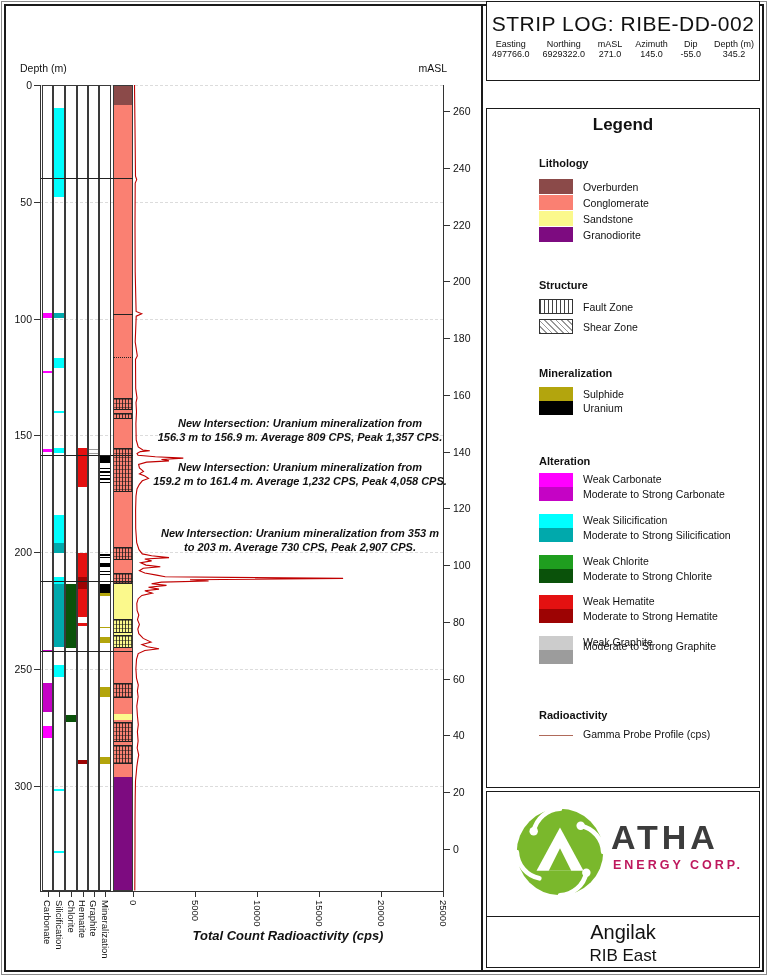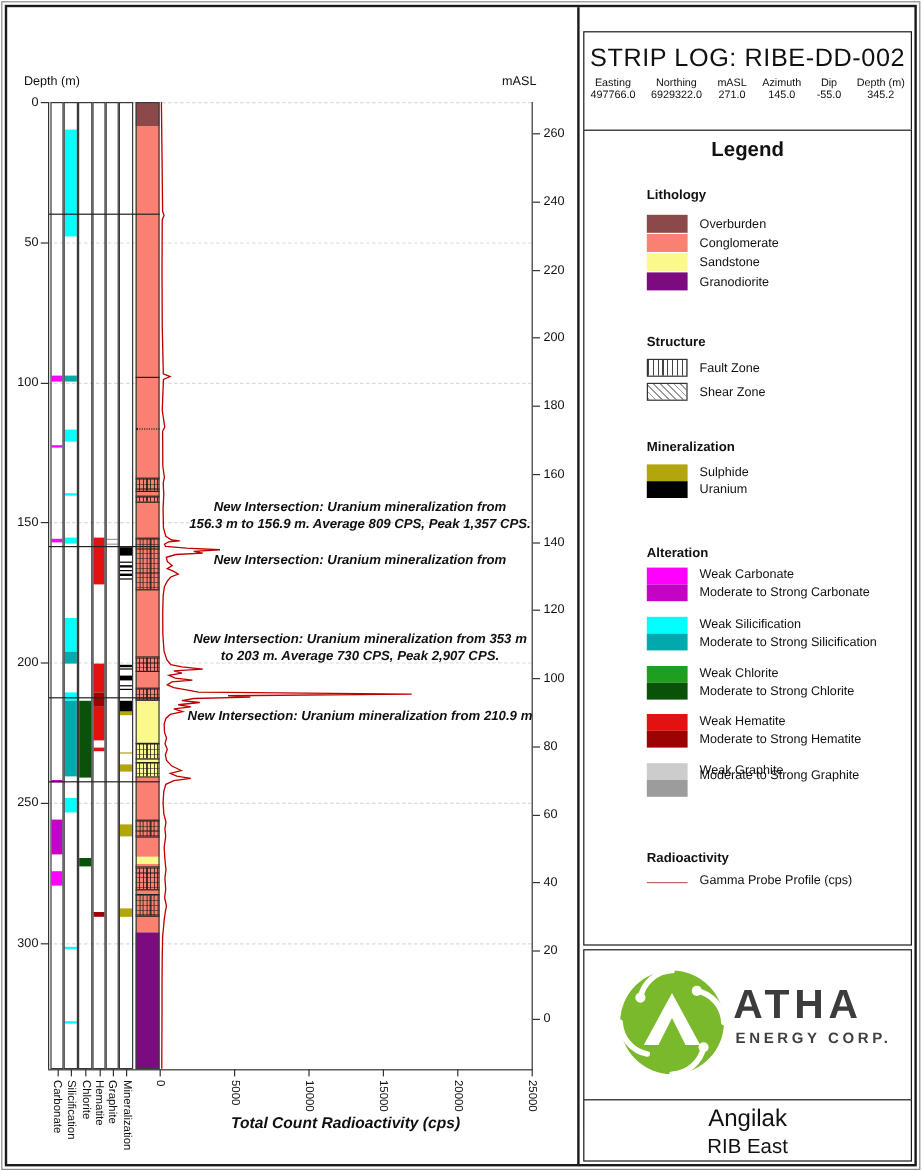--- a/index.html
+++ b/index.html
@@ -21,7 +21,7 @@
   .divider{position:absolute;left:481px;top:6px;bottom:6px;width:2px;background:#1a1a1a;}
   .right-panel{position:absolute;left:483px;top:0;width:285px;height:976px;}
   .box{position:absolute;left:3px;width:274px;border:1px solid #1a1a1a;background:#fff;box-sizing:border-box;}
-  .header-box{top:26px;height:108px;text-align:center;}
+  .header-box{top:1px;height:80px;text-align:center;}
   .hdr-title{font-size:21px;letter-spacing:.5px;white-space:nowrap;margin-top:10px;}
   .meta-row{display:flex;justify-content:space-between;padding:3px 5px 0 5px;}
   .meta-cell{text-align:center;}

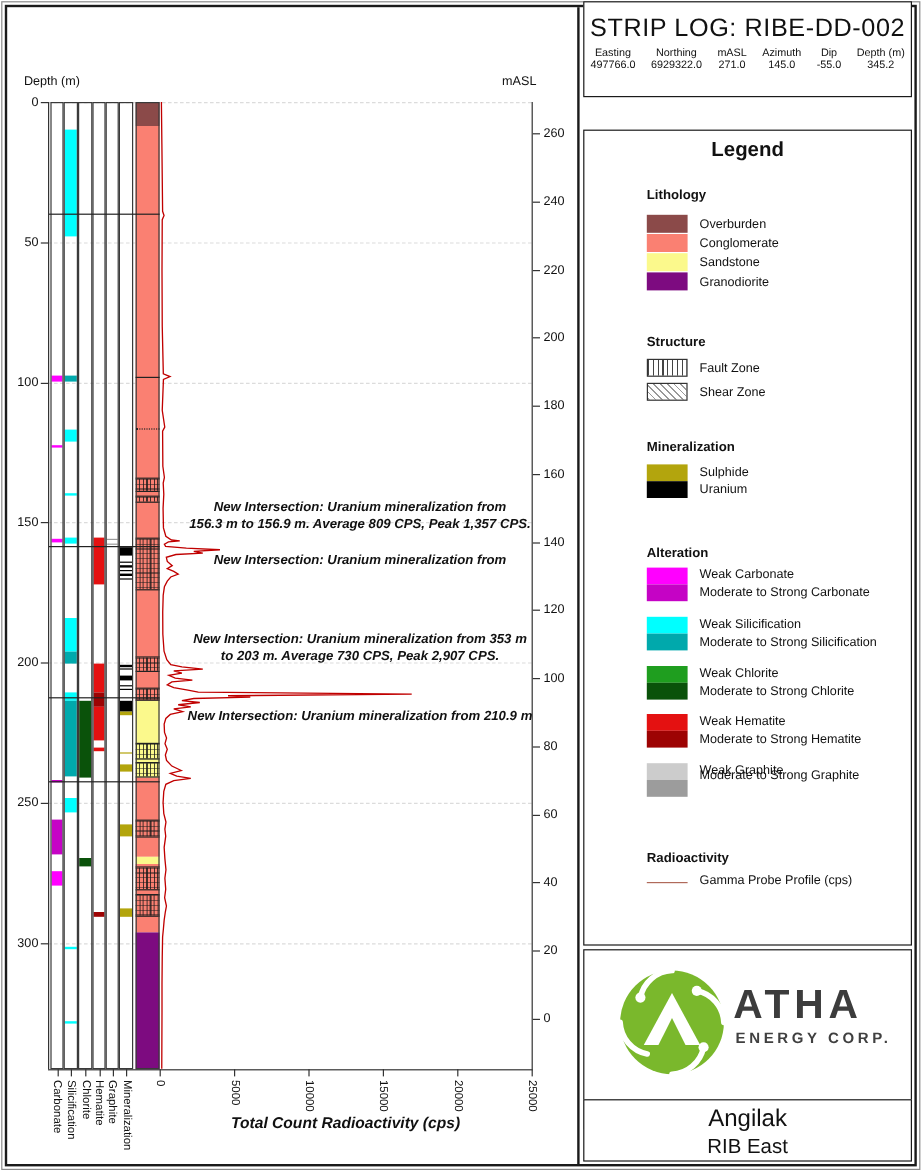--- a/index.html
+++ b/index.html
@@ -67,6 +67,7 @@
     </div>
     <div class="annotation" style="top:461px">
       <div>New Intersection: Uranium mineralization from</div>
+      <div>159.2 m to 161.4 m. Average 1,232 CPS, Peak 4,058 CPS.</div>
     </div>
     <div class="annotation" style="top:527px">
       <div>New Intersection: Uranium mineralization from 353 m</div>

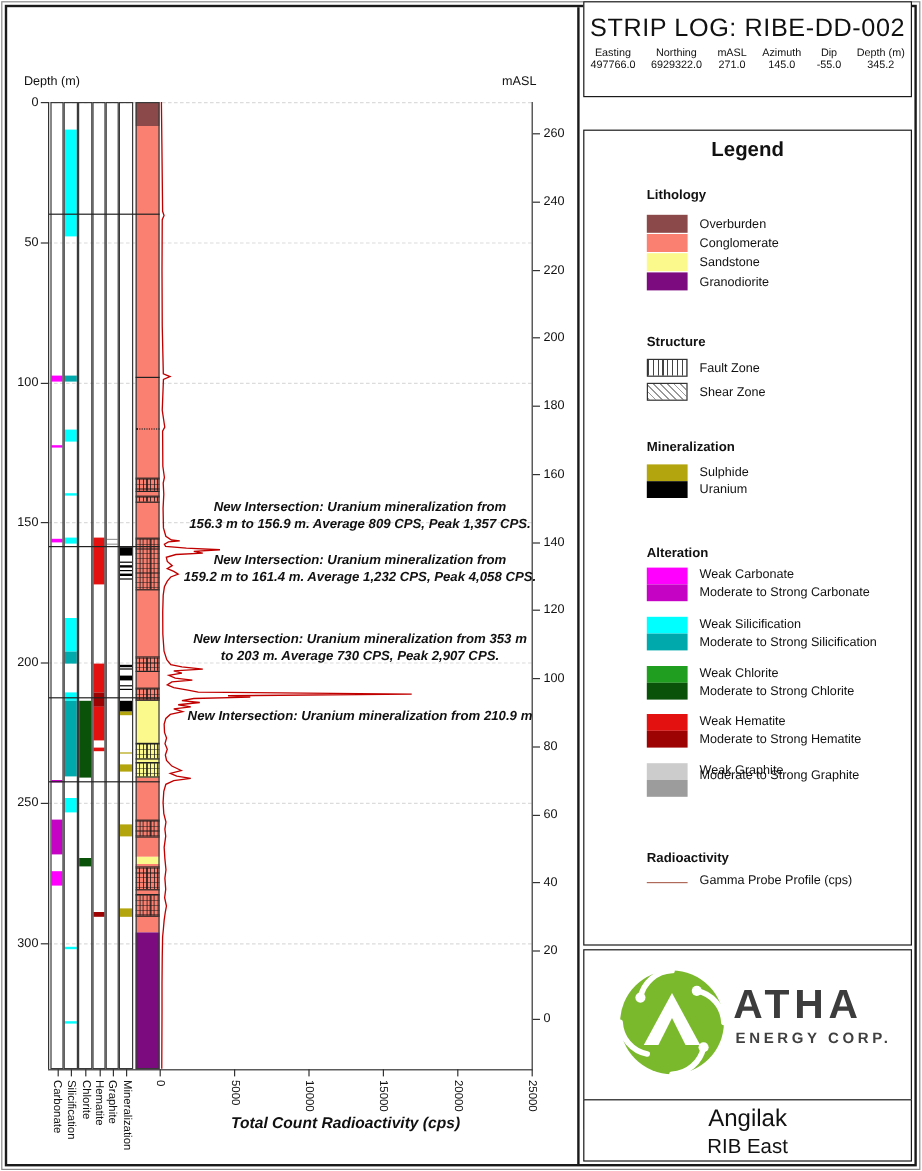--- a/index.html
+++ b/index.html
@@ -74,7 +74,6 @@
       <div>to 203 m. Average 730 CPS, Peak 2,907 CPS.</div>
     </div>
     <div class="annotation" style="top:591px">
-      <div>New Intersection: Uranium mineralization from 210.9 m</div>
     </div>
   <div style="position: absolute; left: 40px; top: 85px; width: 403px; height: 0px; border-top: 1px dashed rgb(220, 220, 220); z-index: 1;"></div>
       <div style="position: absolute; left: 40px; top: 201.75px; width: 403px; height: 0px; border-top: 1px dashed rgb(220, 220, 220); z-index: 1;"></div>

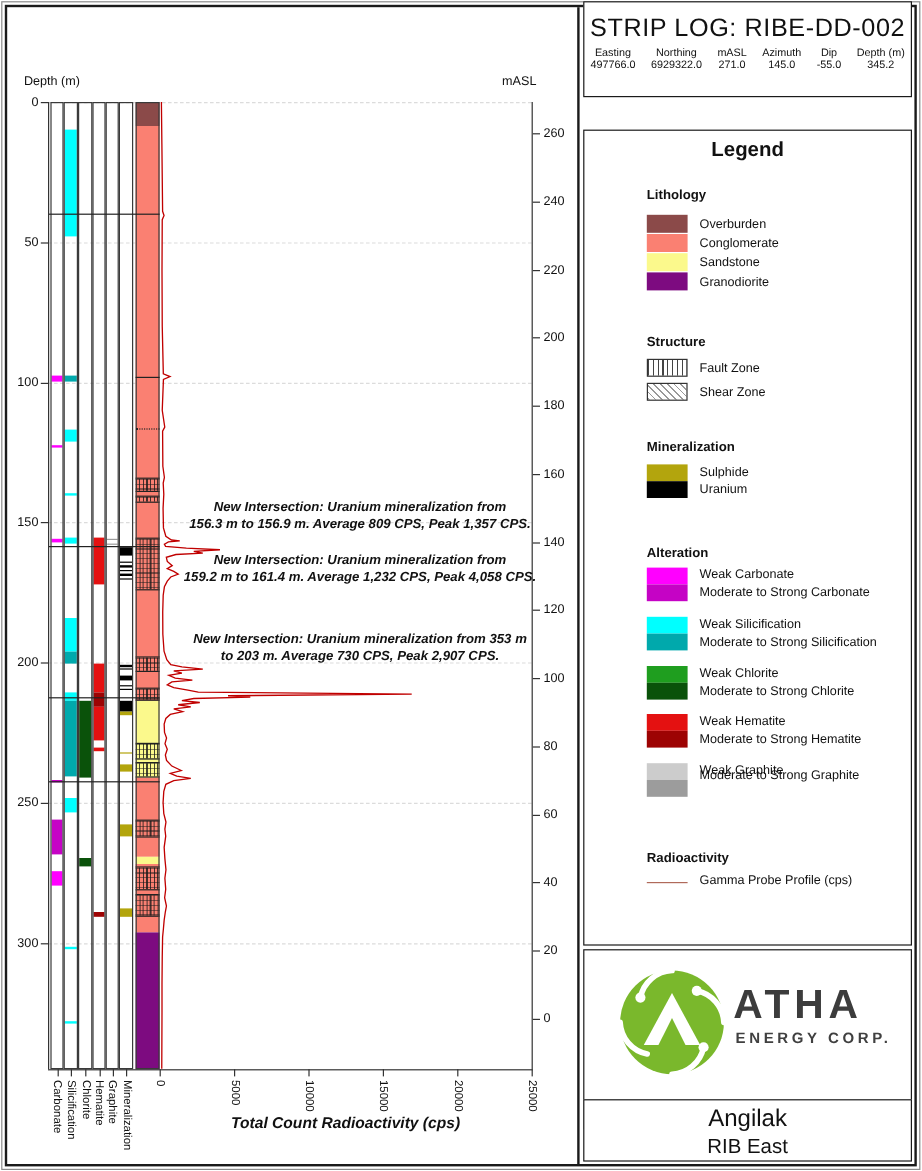--- a/index.html
+++ b/index.html
@@ -358,7 +358,7 @@
         <path d="M50,46 L62,70 L38,70 Z" fill="#7AB82C"></path>
       </svg>
       <div class="logo-name" style="color:#3C3C3C">ATHA</div>
-      <div class="logo-sub" style="color:#404040">ENERGY CORP.</div>
+      <div class="logo-sub" style="color:#be185d">ENERGY CORP.</div>
     </div>
 
     <div class="box footer-box">

